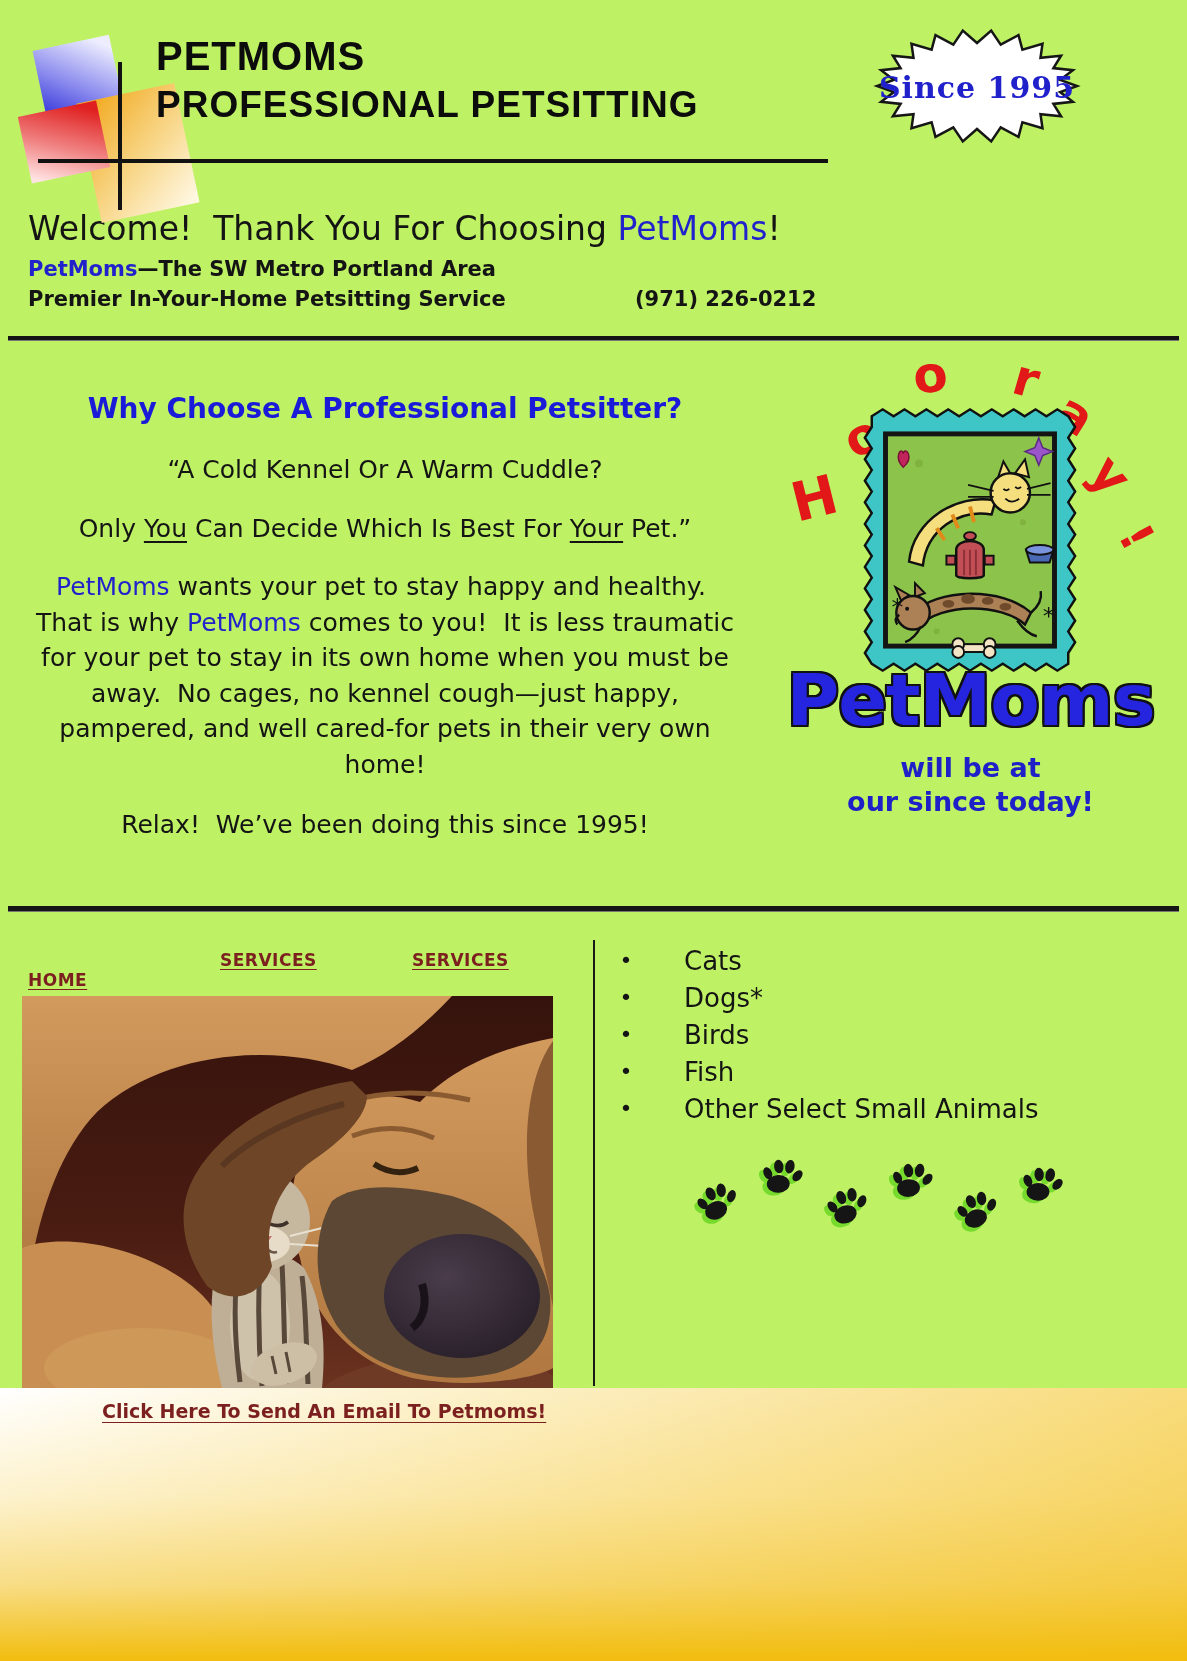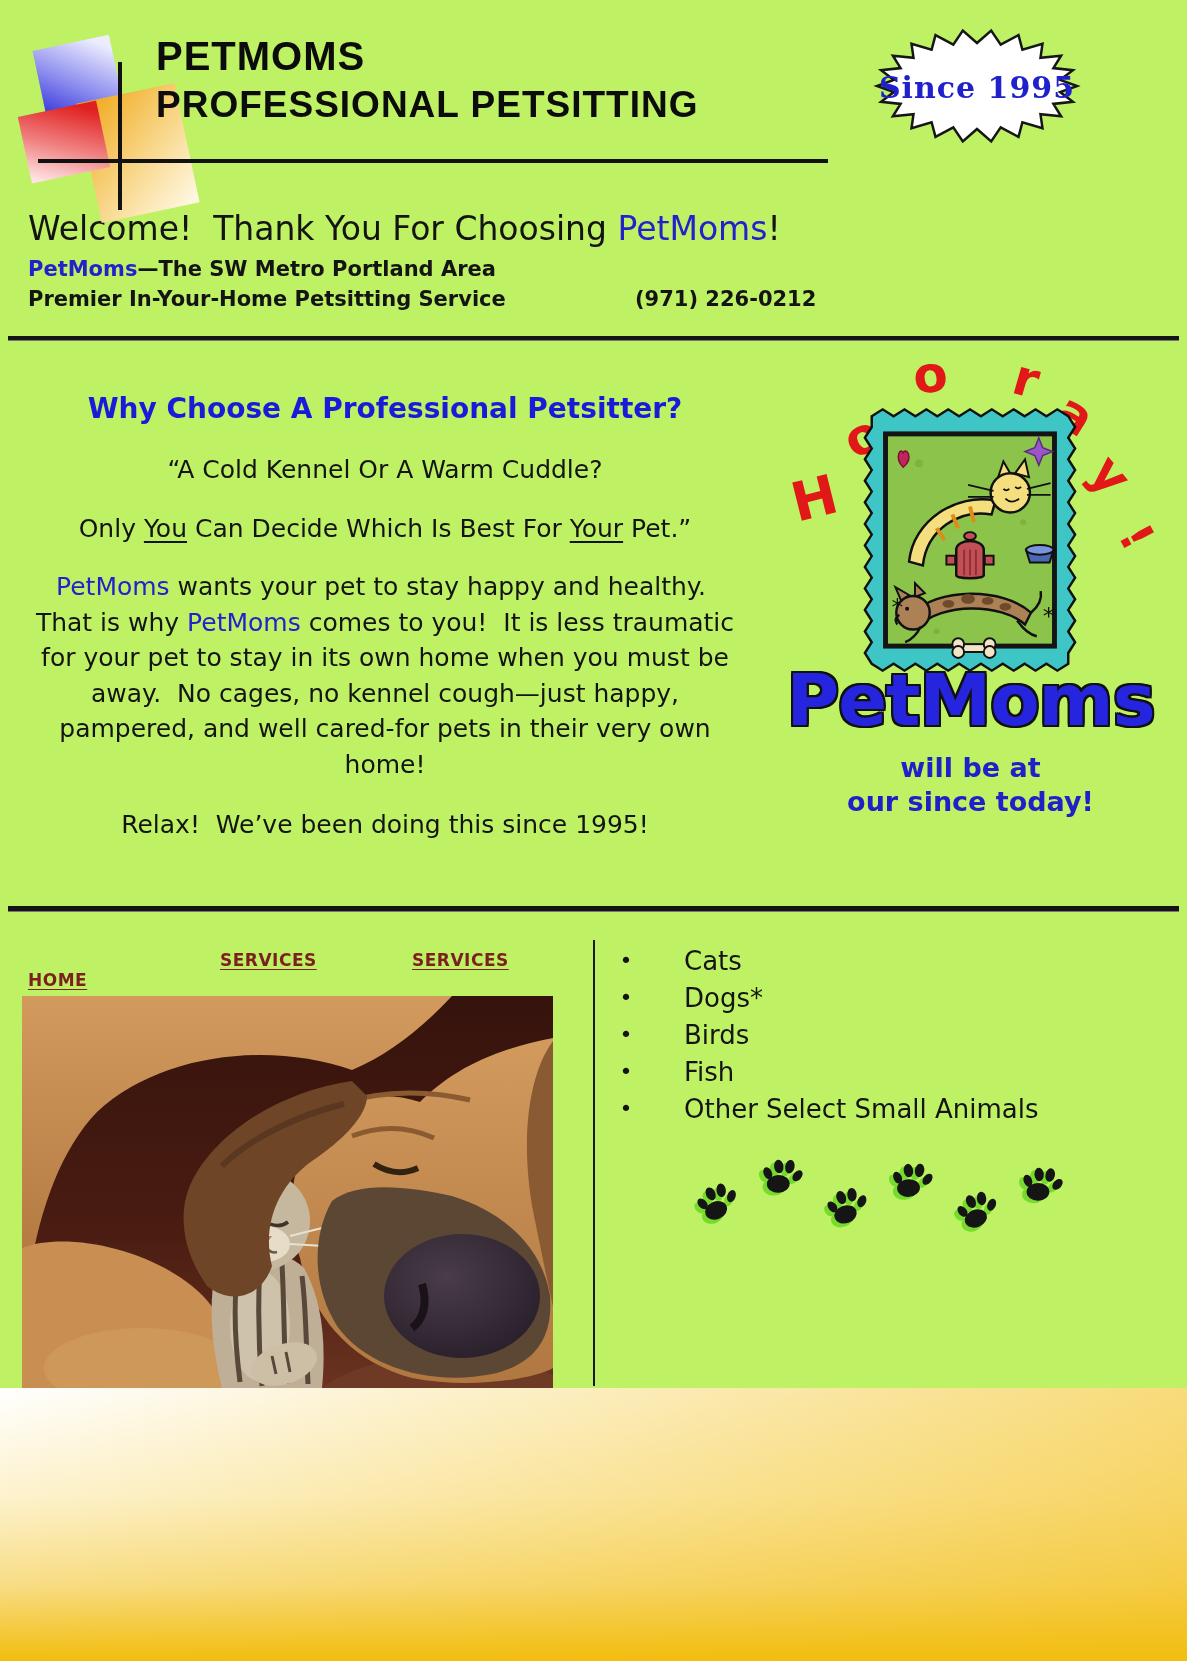--- a/index.html
+++ b/index.html
@@ -329,6 +329,7 @@
 
   <div class="gradient"></div>
 
+  <a href="#" class="email-link">Click Here To Send An Email To Petmoms!</a>
 
 </div>
 

